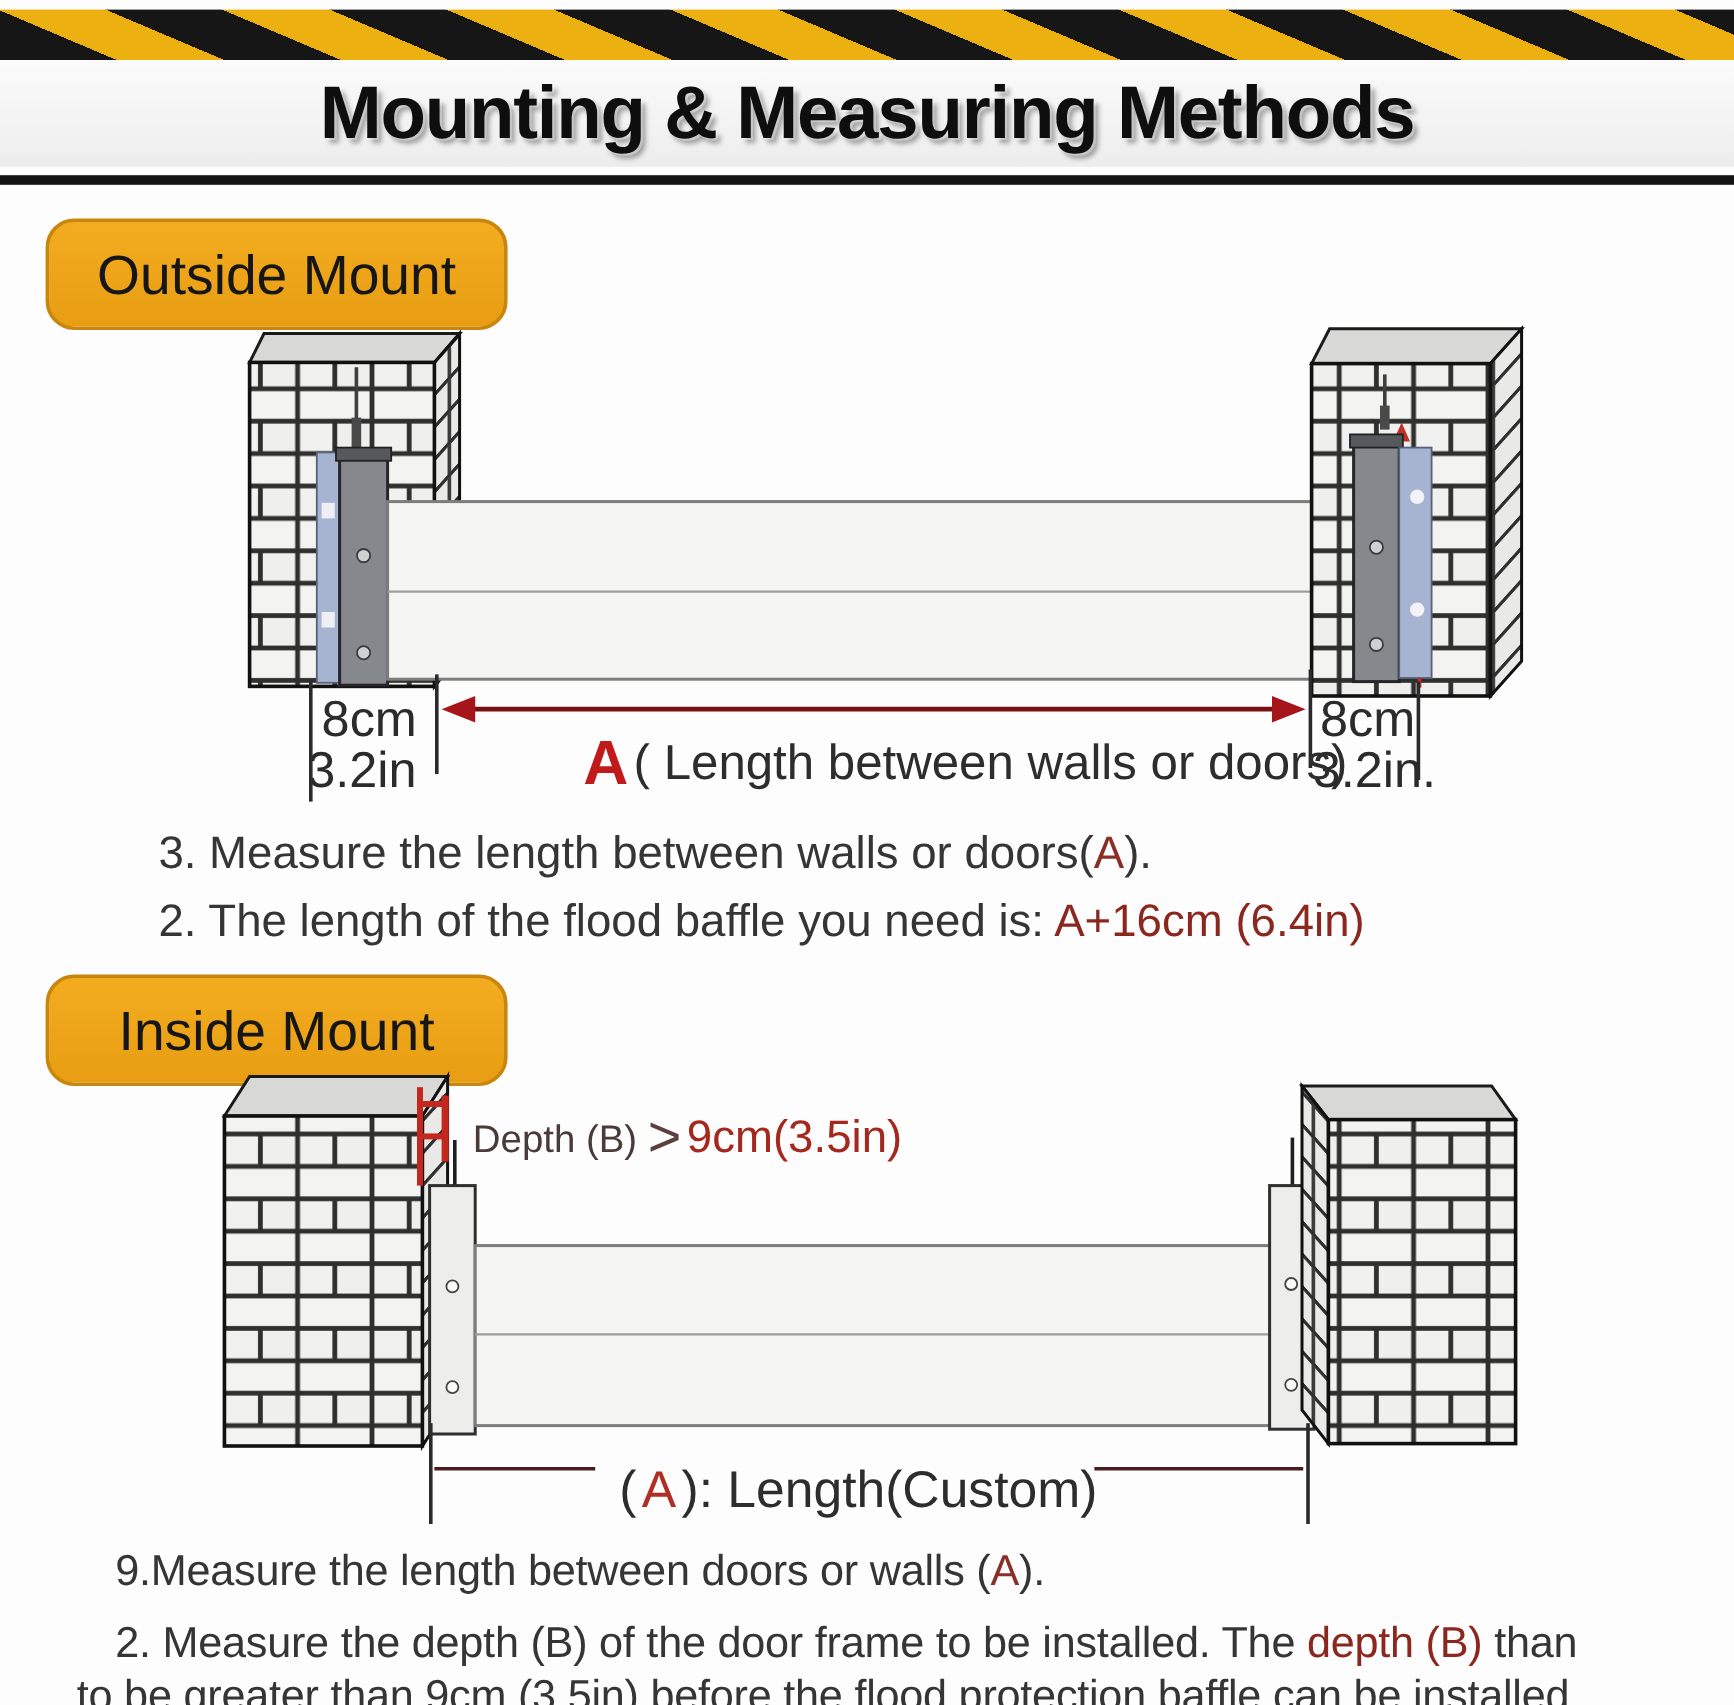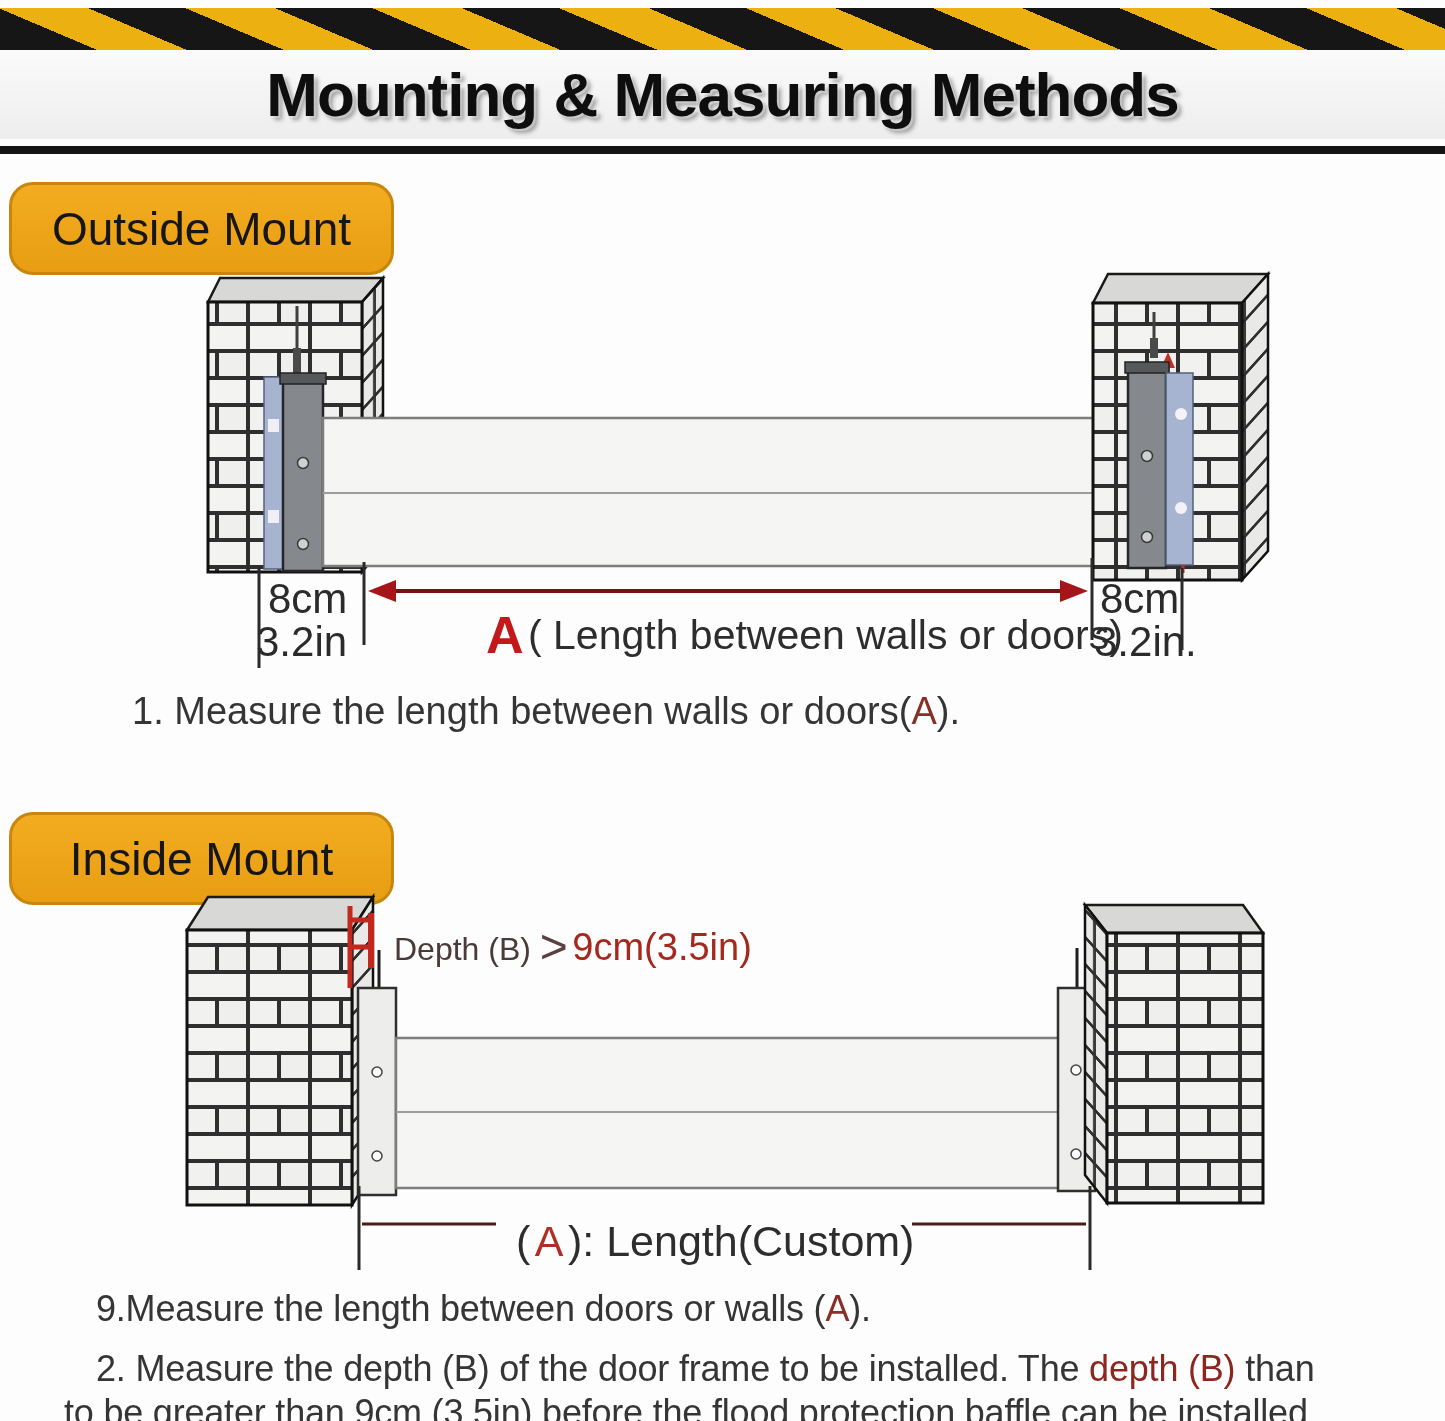--- a/index.html
+++ b/index.html
@@ -25,7 +25,7 @@
   .black-bar{position:absolute;left:0;top:146px;width:1445px;height:8px;background:#141414;}
   
   .badge{
-    position:absolute;left:9px;width:385px;height:93px;border-radius:24px;
+    position:absolute;left:38px;width:385px;height:93px;border-radius:24px;
     background:linear-gradient(#F3AC20,#E89D12);
     border:3px solid #C8860C;box-sizing:border-box;
     display:flex;align-items:center;justify-content:center;

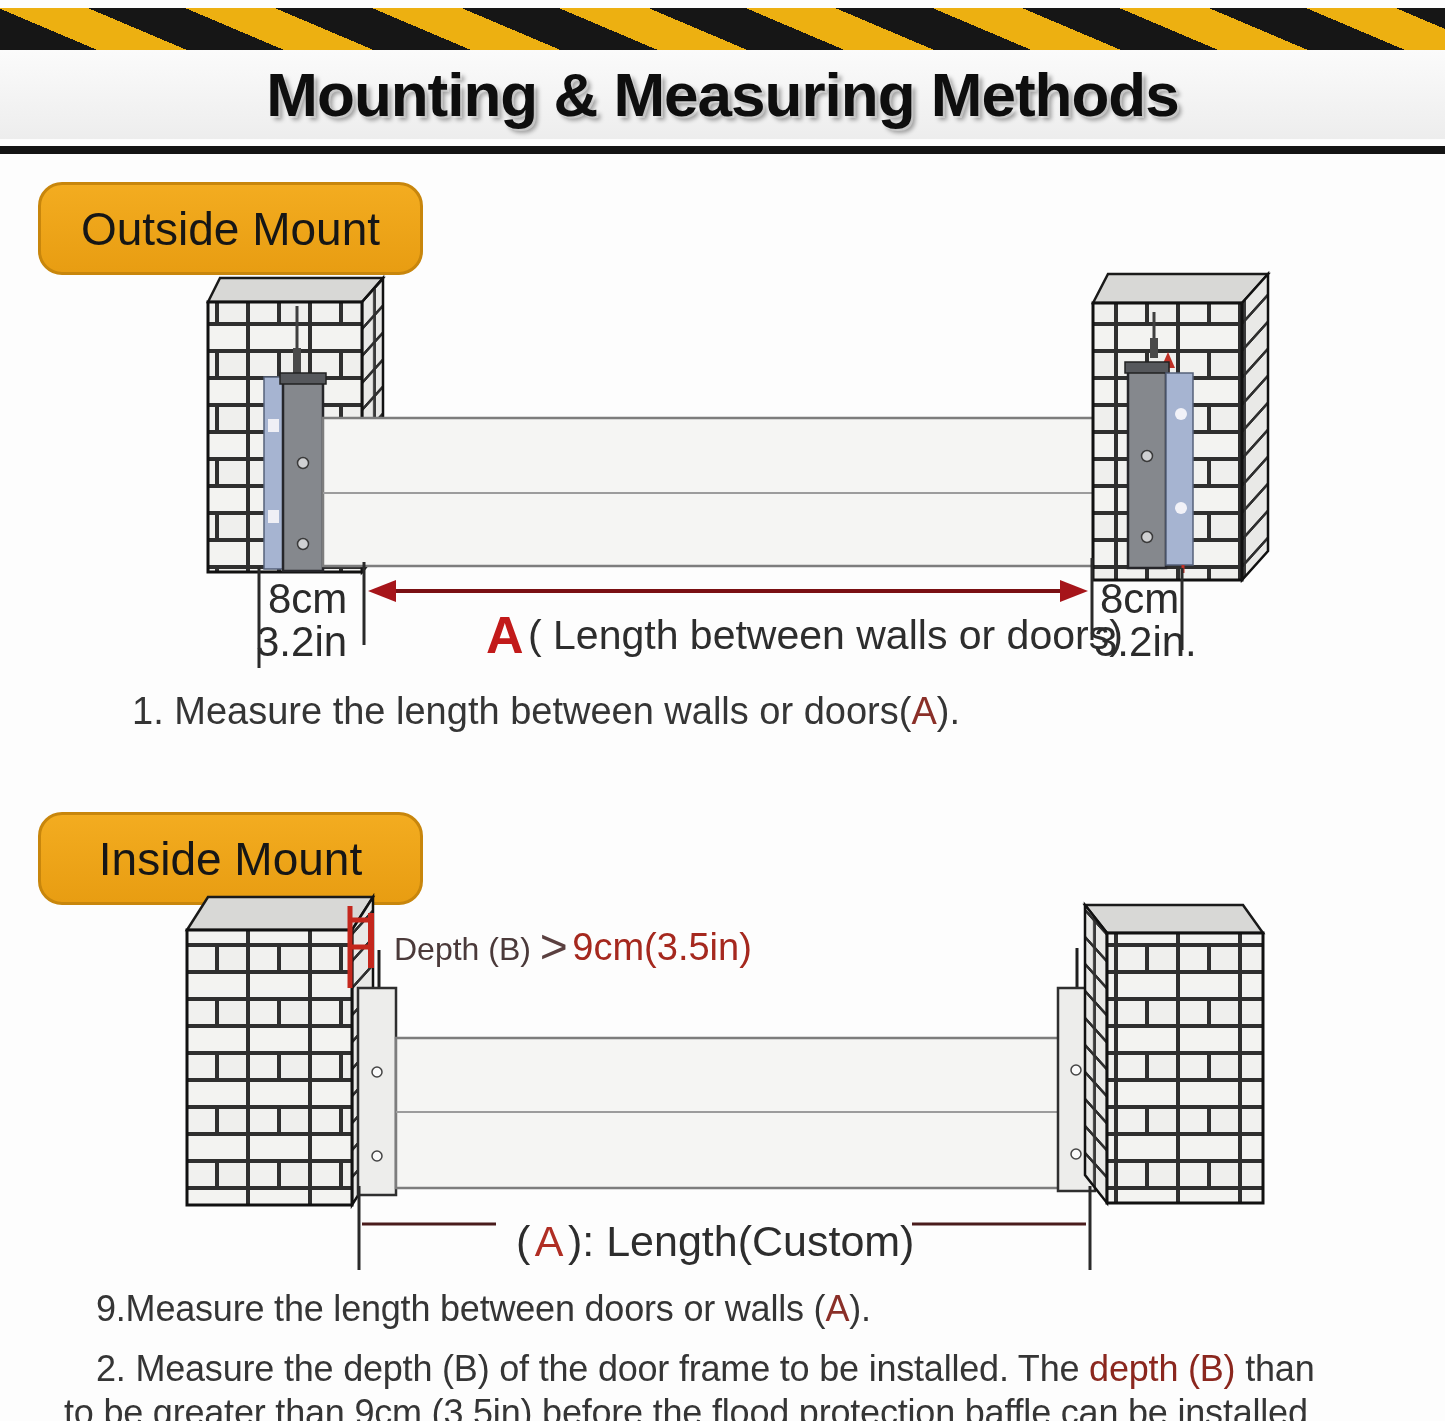--- a/index.html
+++ b/index.html
@@ -222,7 +222,7 @@
   </svg>
 
   <div class="steps steps-outside">
-    <div class="line1"><span>1. Measure the length between walls or doors(</span><span class="red-letter">A</span><span>).</span></div>
+    <div class="line1"><span>3. Measure the length between walls or doors(</span><span class="red-letter">A</span><span>).</span></div>
   </div>
 
   <div class="steps steps-inside">

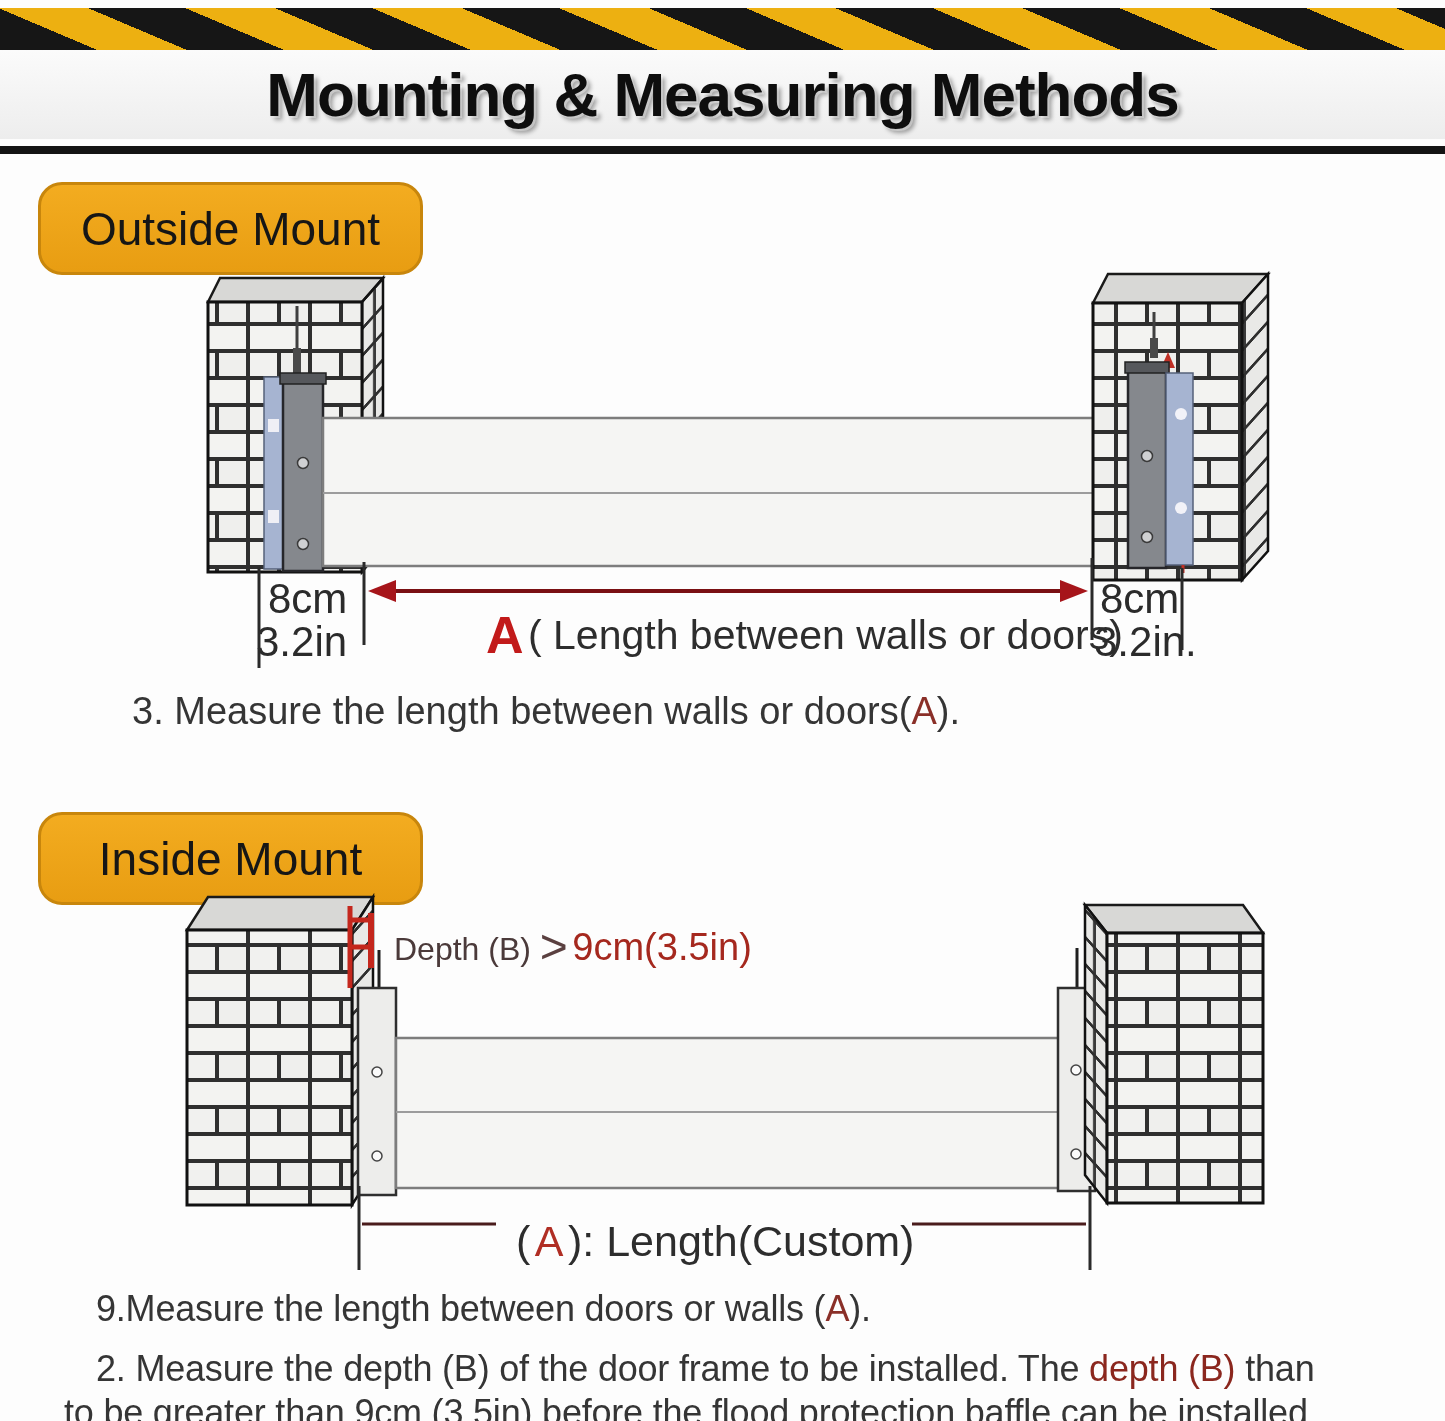--- a/index.html
+++ b/index.html
@@ -223,6 +223,7 @@
 
   <div class="steps steps-outside">
     <div class="line1"><span>3. Measure the length between walls or doors(</span><span class="red-letter">A</span><span>).</span></div>
+    <div class="line2"><span>2. The length of the flood baffle you need is: </span><span class="red-text">A+16cm (6.4in)</span></div>
   </div>
 
   <div class="steps steps-inside">

